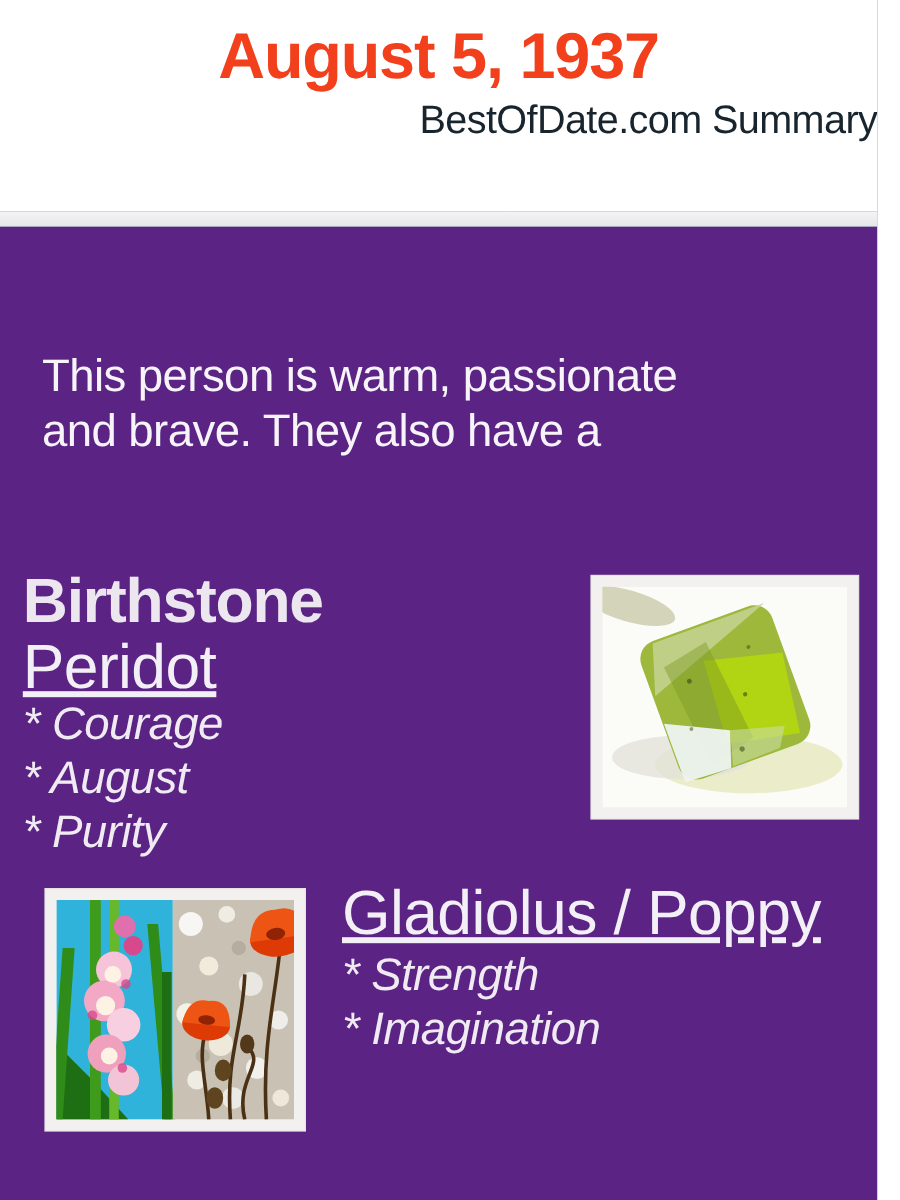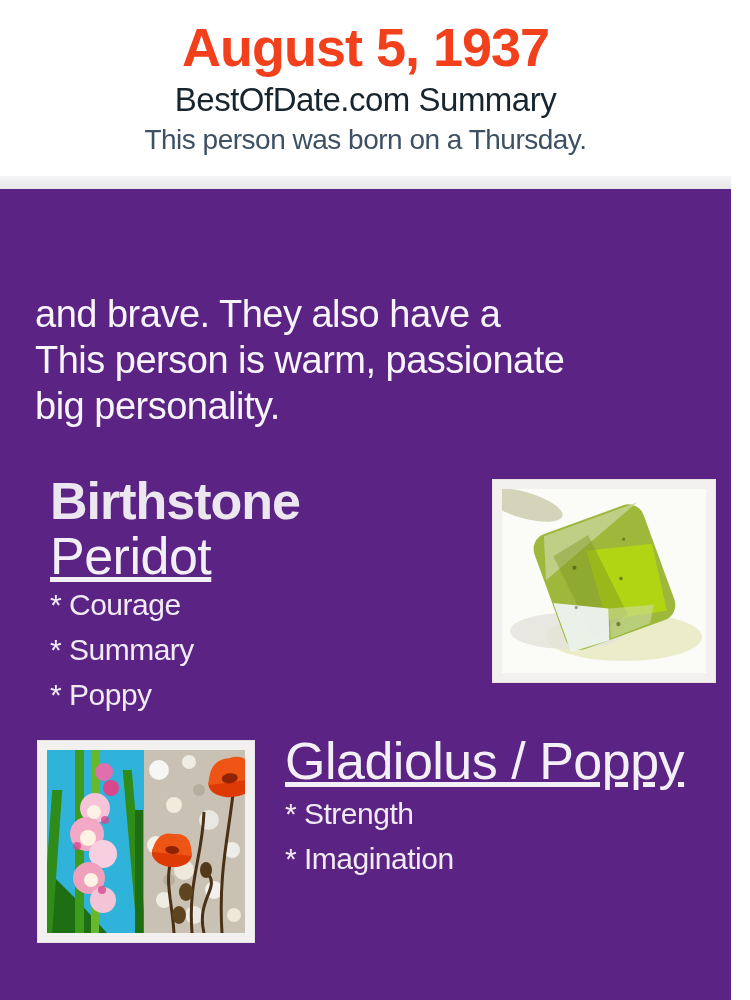--- a/index.html
+++ b/index.html
@@ -10,7 +10,7 @@
   .header{height:176px;text-align:center;background:#ffffff;}
   .date-title{padding-top:16px;font-size:54px;line-height:62px;font-weight:bold;
     color:#f2401d;letter-spacing:-1px;}
-  .site-summary{font-size:33px;line-height:40px;color:#18252e;letter-spacing:-0.5px;margin-top:2px;}
+  .site-summary{font-size:33px;line-height:40px;color:#18252e;letter-spacing:-0.5px;margin-top:2px;text-align:right;}
   .day-note{font-size:28px;line-height:36px;color:#3e5164;letter-spacing:-0.5px;margin-top:2px;}
   .divider{height:13px;background:linear-gradient(#f4f4f6,#e6e6e9);}
 

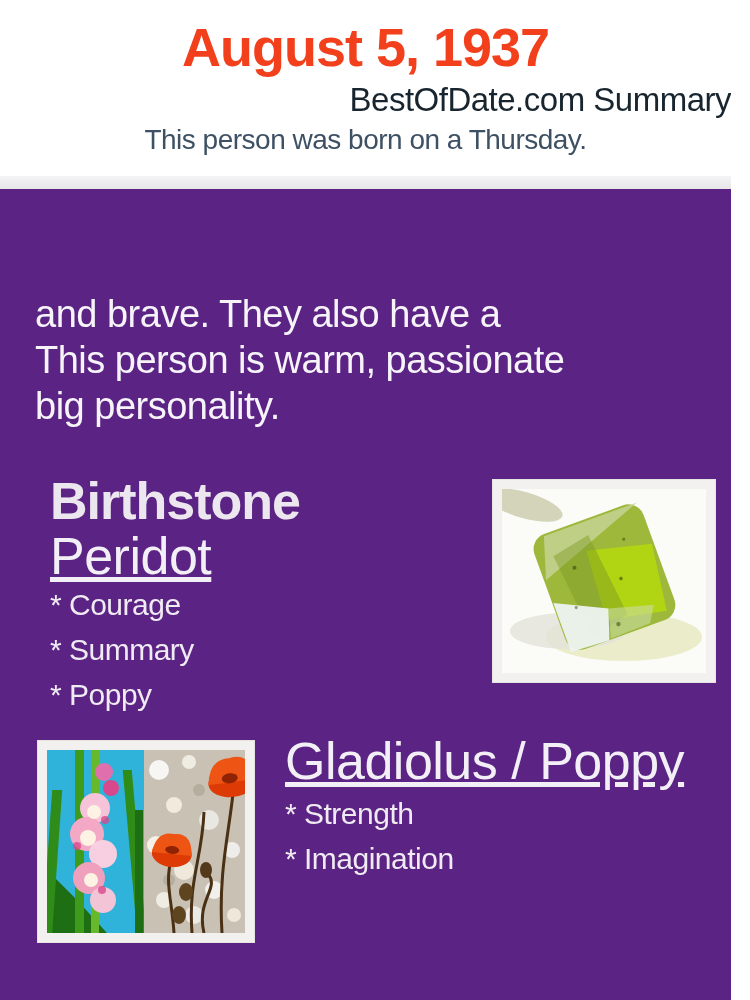--- a/index.html
+++ b/index.html
@@ -45,7 +45,6 @@
   <div class="header">
     <div class="date-title">August 5, 1937</div>
     <div class="site-summary">BestOfDate.com Summary</div>
-    <div class="day-note">This person was born on a Thursday.</div>
   </div>
   <div class="divider"></div>
 

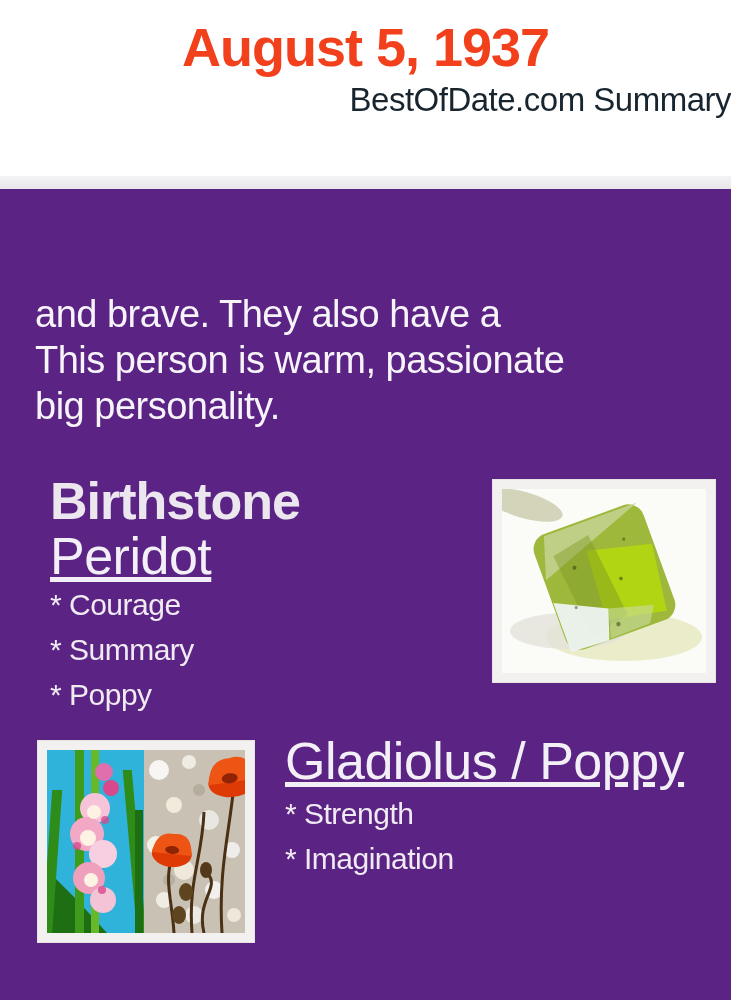--- a/index.html
+++ b/index.html
@@ -52,8 +52,8 @@
 
 
     <div class="zodiac-desc">
+      <div>This person is warm, passionate</div>
       <div>and brave. They also have a</div>
-      <div>This person is warm, passionate</div>
       <div>big personality.</div>
     </div>
 

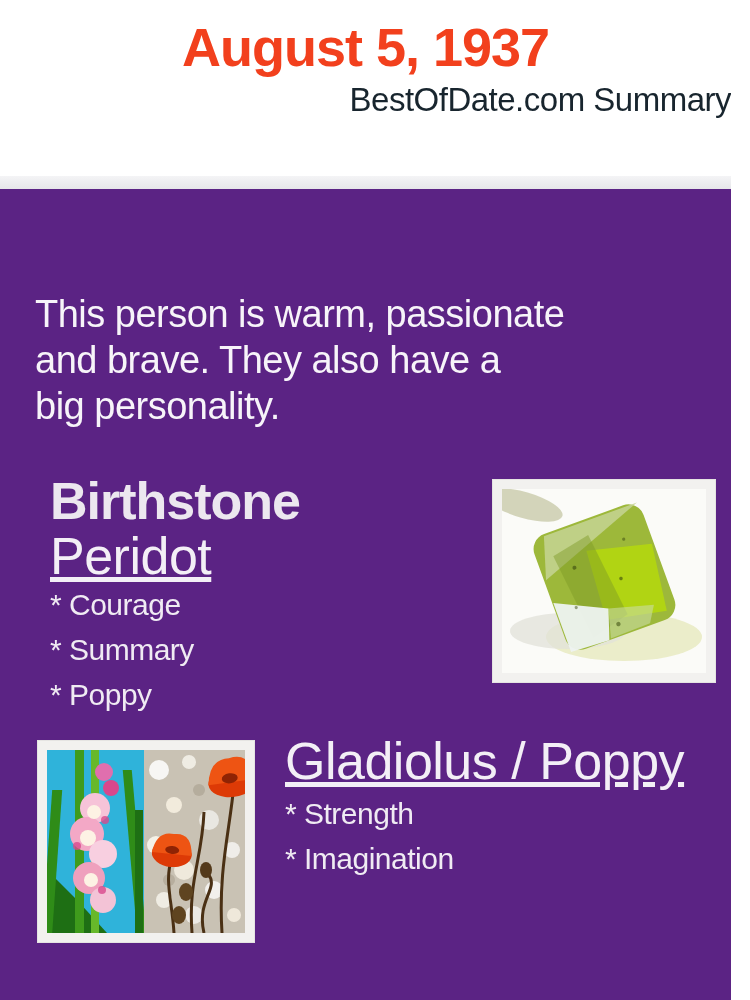--- a/index.html
+++ b/index.html
@@ -54,7 +54,6 @@
     <div class="zodiac-desc">
       <div>This person is warm, passionate</div>
       <div>and brave. They also have a</div>
-      <div>big personality.</div>
     </div>
 
     <div class="stone-block">

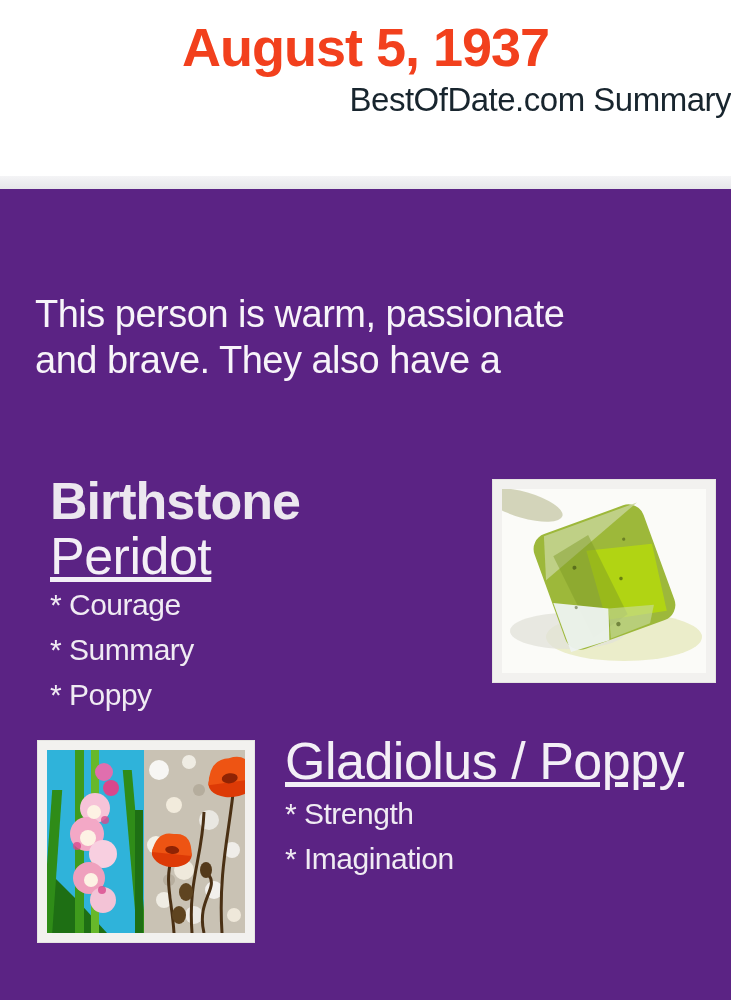--- a/index.html
+++ b/index.html
@@ -21,7 +21,7 @@
   .zodiac-desc{position:absolute;left:35px;top:102px;font-size:38px;line-height:46px;
     color:#f7f4f9;letter-spacing:-0.5px;}
 
-  .stone-block{position:absolute;left:50px;top:283px;}
+  .stone-block{position:absolute;left:19px;top:283px;}
   .section-title{font-size:52px;line-height:58px;font-weight:bold;color:#ece7ef;letter-spacing:-1px;}
   .section-name{font-size:52px;line-height:52px;color:#f3eff6;letter-spacing:-0.5px;text-decoration:underline;}
   .traits{list-style:none;margin:0;padding:0;}

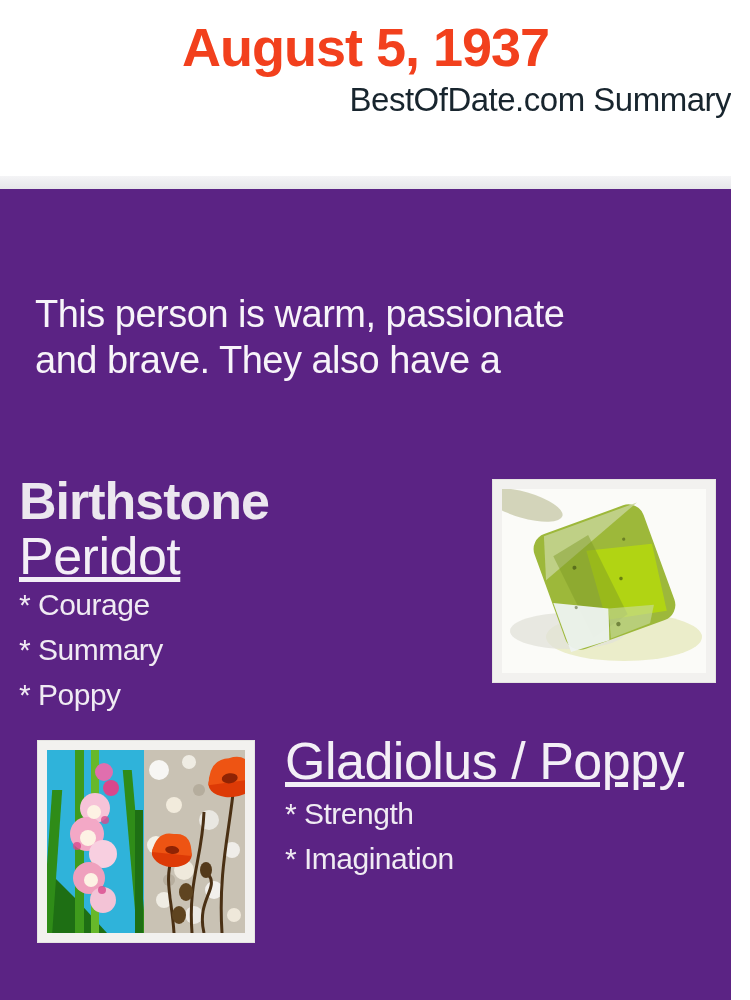--- a/index.html
+++ b/index.html
@@ -25,7 +25,7 @@
   .section-title{font-size:52px;line-height:58px;font-weight:bold;color:#ece7ef;letter-spacing:-1px;}
   .section-name{font-size:52px;line-height:52px;color:#f3eff6;letter-spacing:-0.5px;text-decoration:underline;}
   .traits{list-style:none;margin:0;padding:0;}
-  .traits li{font-size:30px;line-height:45px;color:#f0ebf3;letter-spacing:-0.5px;}
+  .traits li{font-size:38px;line-height:45px;color:#f0ebf3;letter-spacing:-0.5px;font-style:italic;}
 
   .flower-block{position:absolute;left:285px;top:546px;}
   .flower-block .traits{margin-top:4px;}

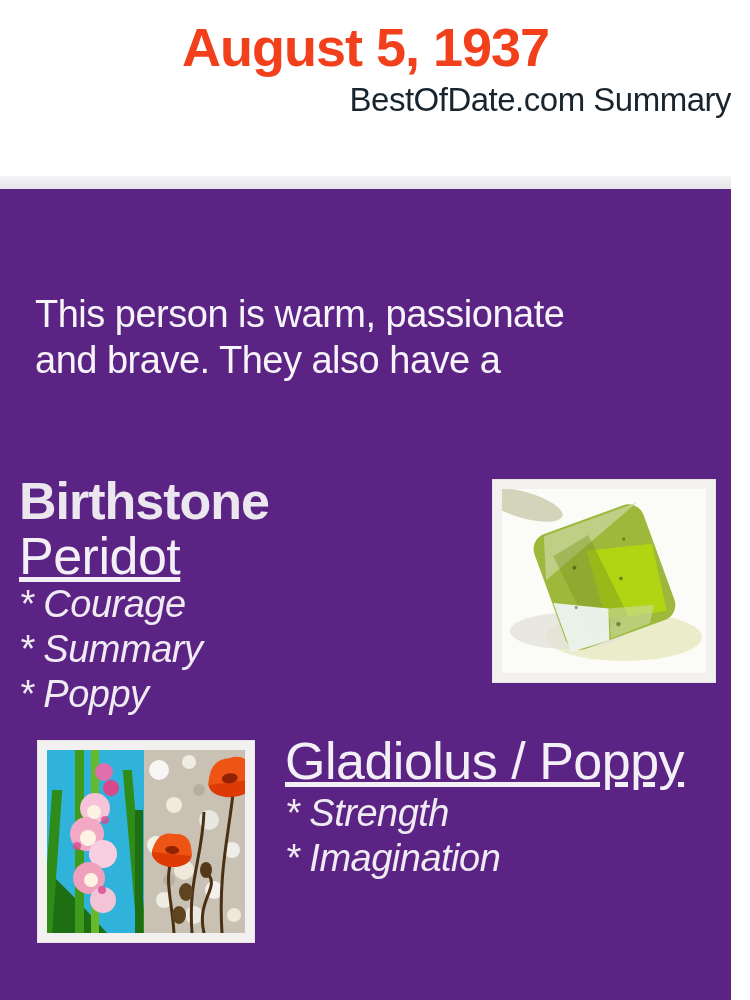--- a/index.html
+++ b/index.html
@@ -61,7 +61,7 @@
       <div class="section-name">Peridot</div>
       <ul class="traits">
         <li>* Courage</li>
-        <li>* Summary</li>
+        <li>* August</li>
         <li>* Poppy</li>
       </ul>
     </div>

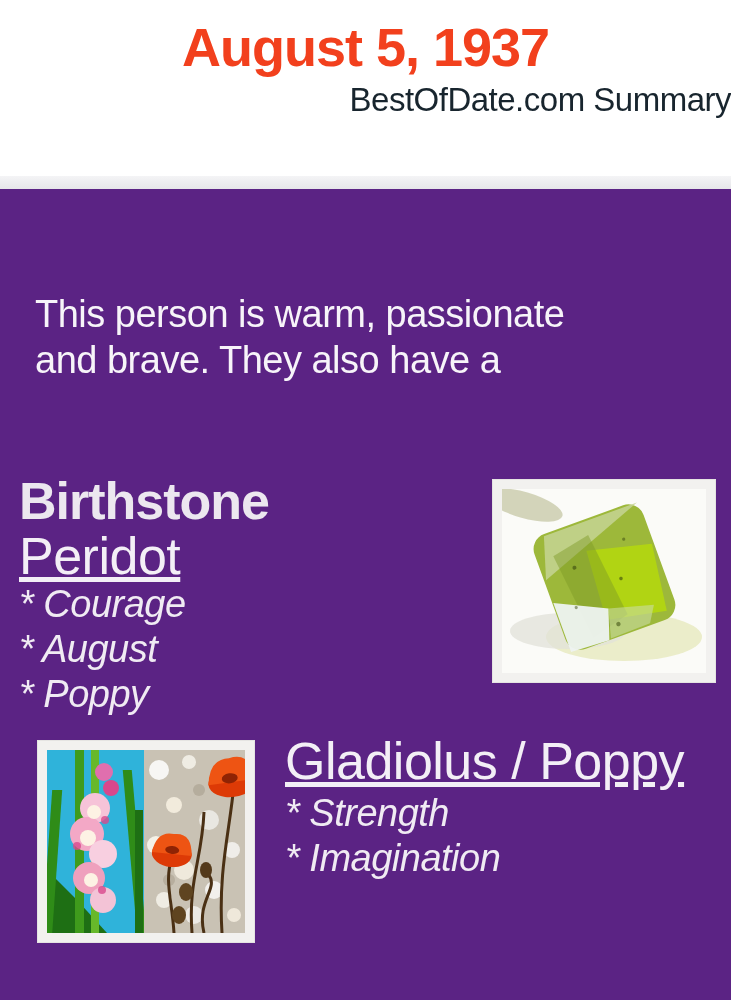--- a/index.html
+++ b/index.html
@@ -62,7 +62,7 @@
       <ul class="traits">
         <li>* Courage</li>
         <li>* August</li>
-        <li>* Poppy</li>
+        <li>* Purity</li>
       </ul>
     </div>
 

